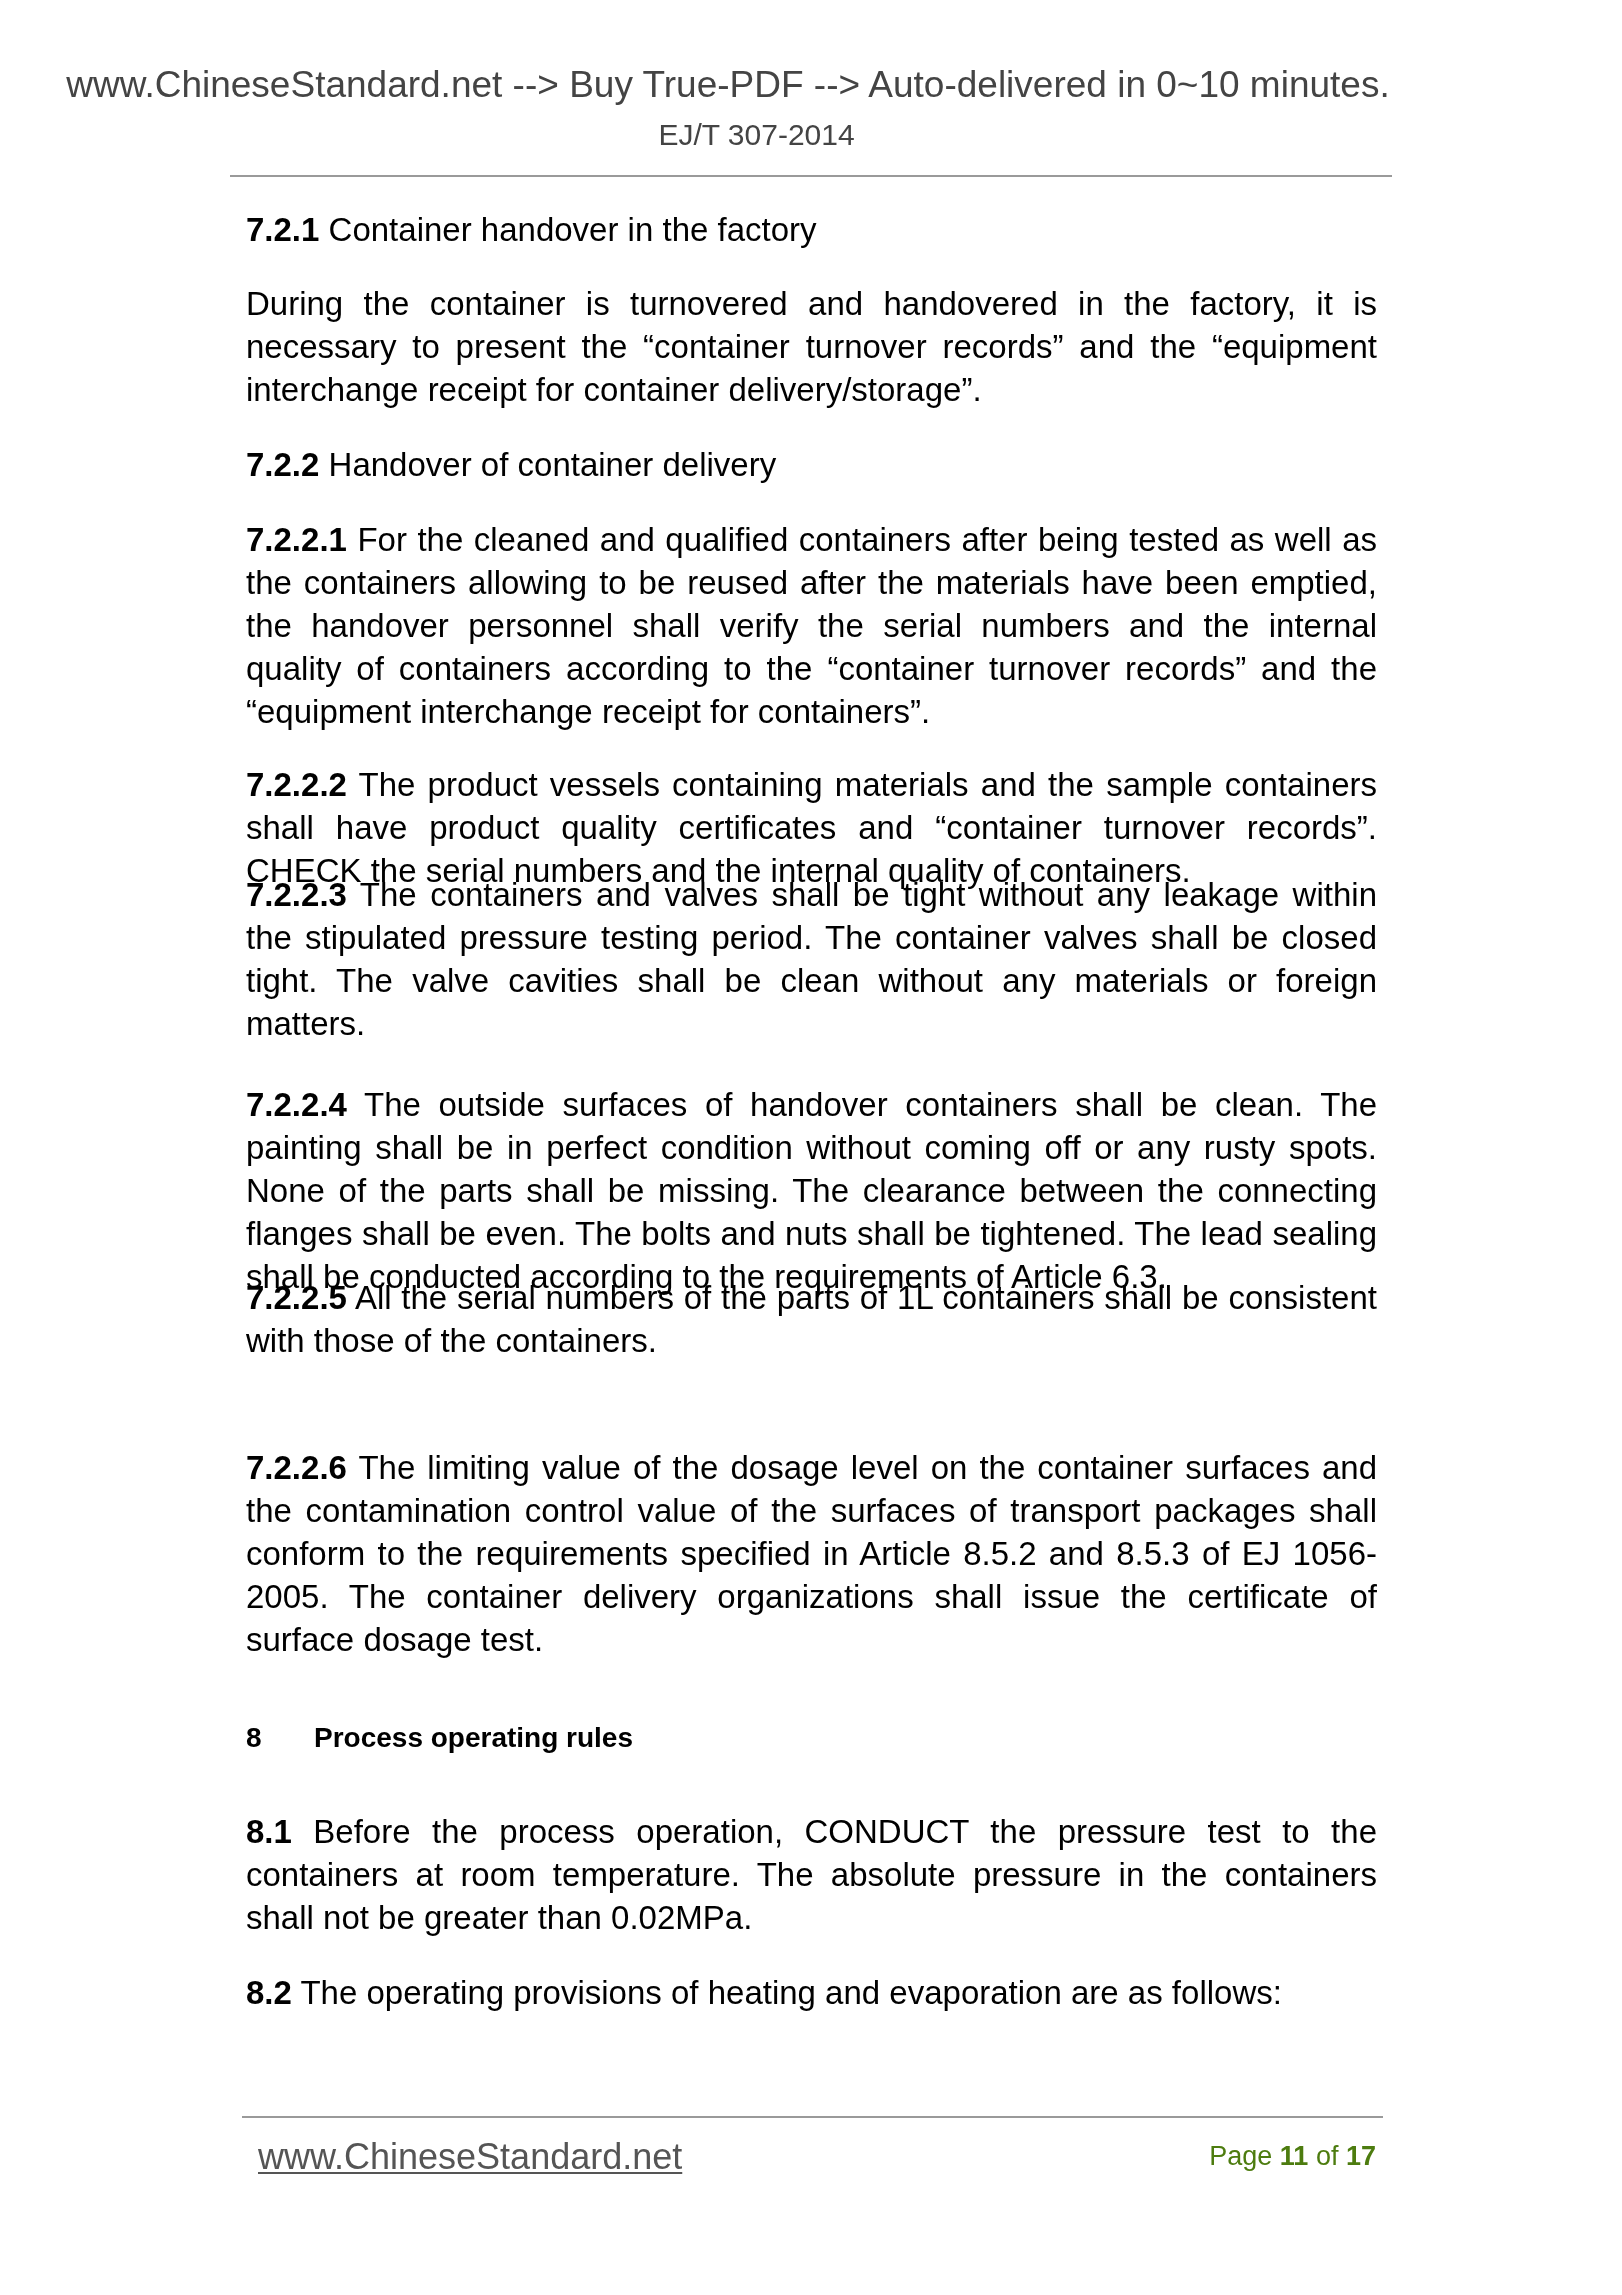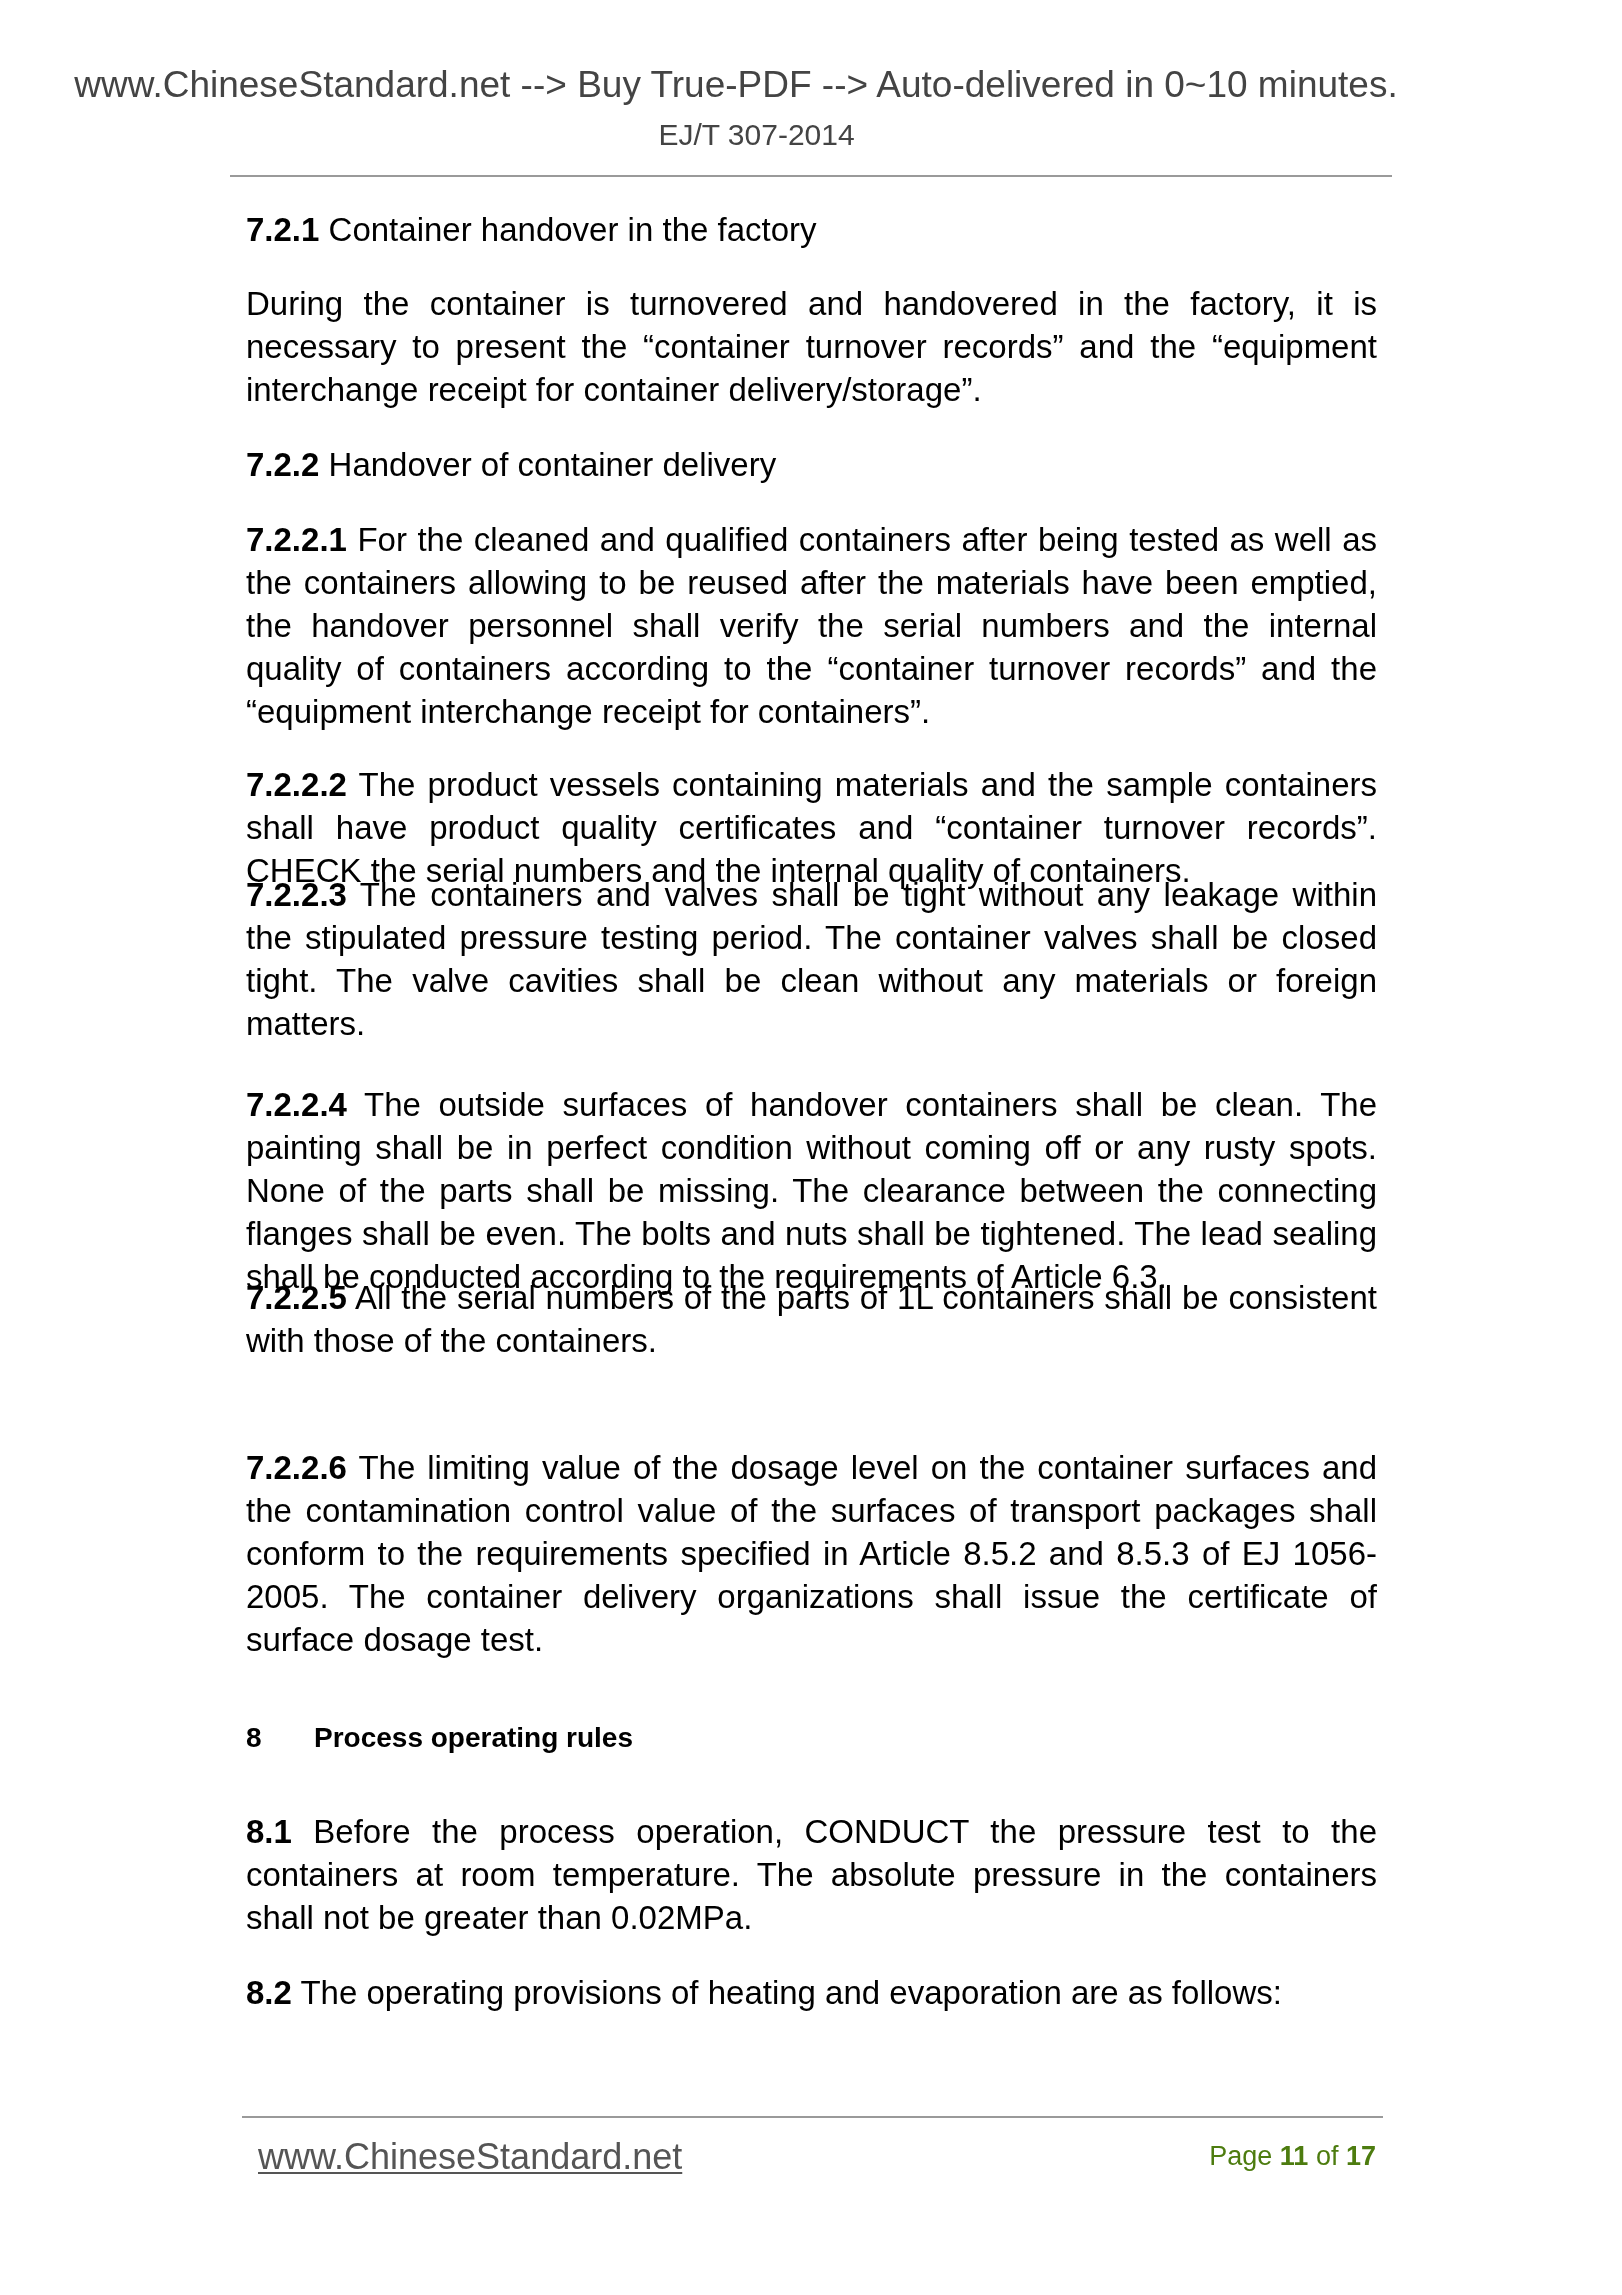--- a/index.html
+++ b/index.html
@@ -17,7 +17,7 @@
   }
   .page-header-line1 {
     position: absolute;
-    left: 8px;
+    left: 0;
     width: 1456px;
     top: 63px;
     font-size: 37px;

